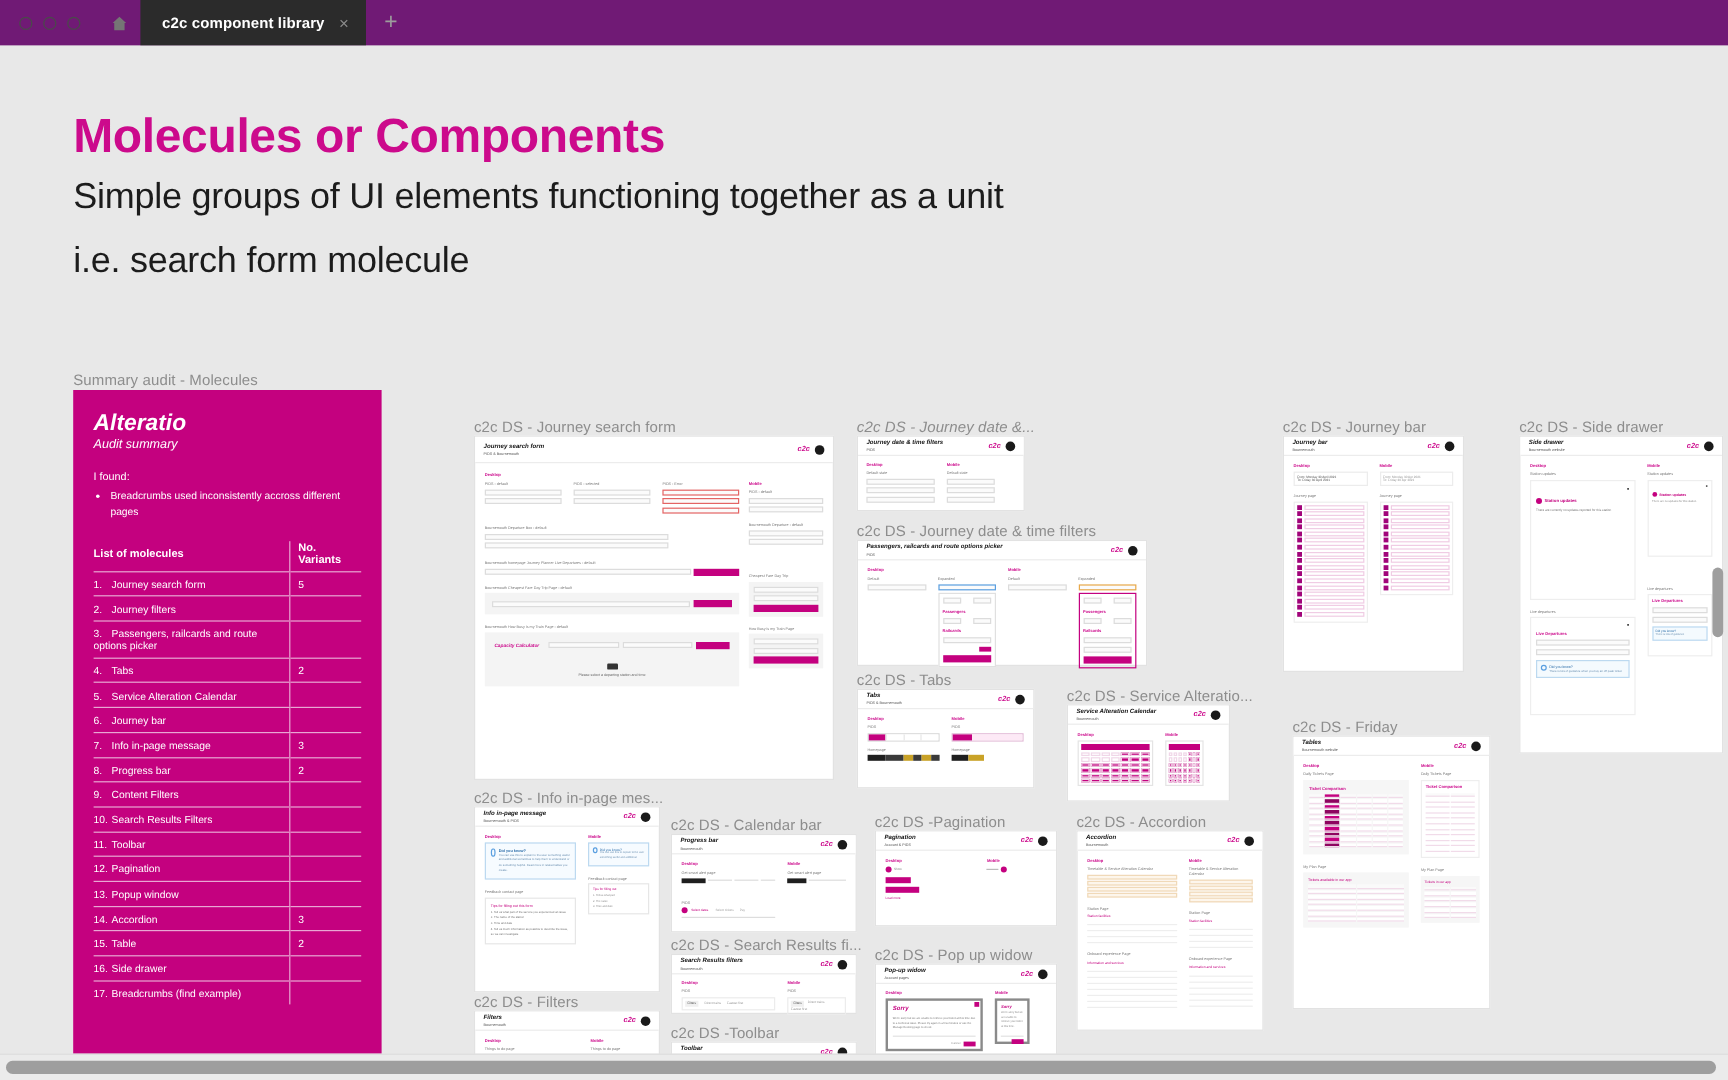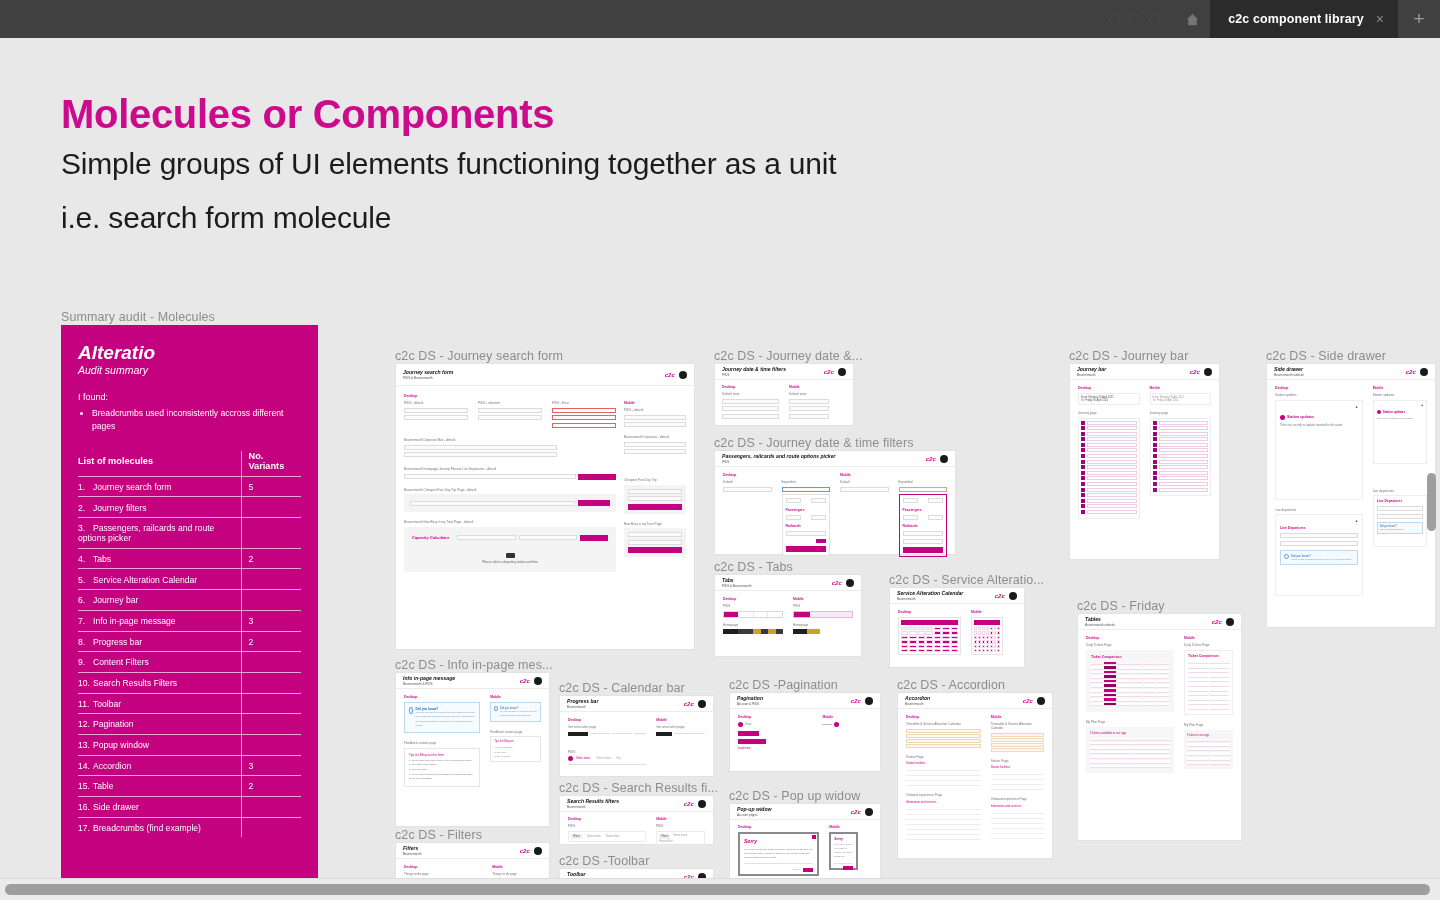--- a/index.html
+++ b/index.html
@@ -14,8 +14,8 @@
   .chrome {
     position: absolute; top: 0; left: 0;
     width: 1440px; height: 38px;
-    background: #404040;
-    display: flex; align-items: stretch; justify-content: flex-end;
+    background: #701a75;
+    display: flex; align-items: stretch;
   }
   .win-dots {
     display: flex; align-items: center; gap: 9px;

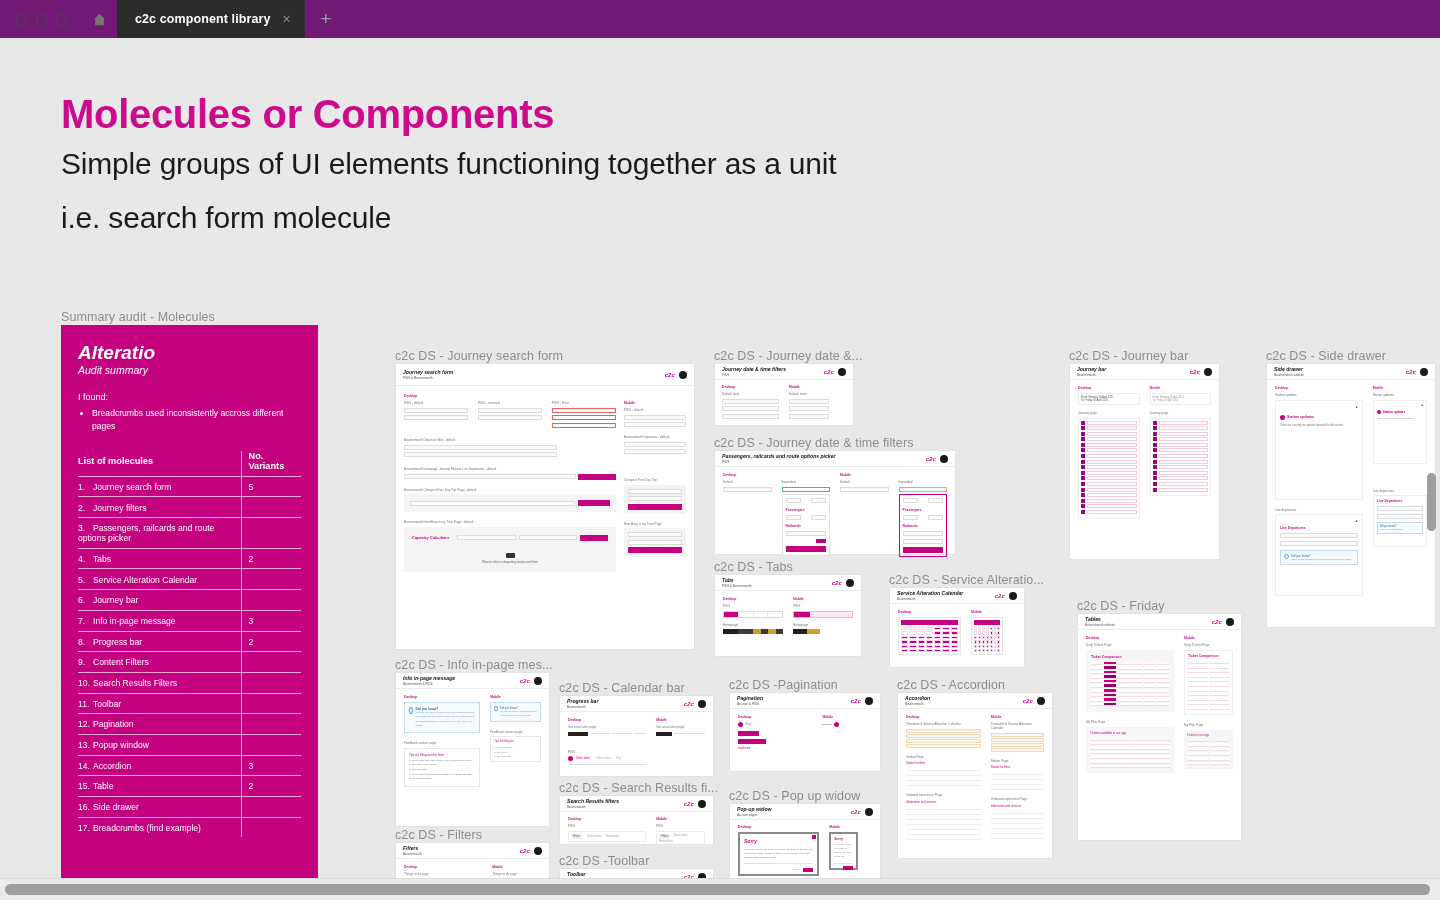--- a/index.html
+++ b/index.html
@@ -356,7 +356,7 @@
     </div>
   </div>
 
-  <div class="flabel" style="left:714px; top:311px;">c2c DS - Journey date &amp;...</div>
+  <div class="flabel" style="left:714px; top:311px;font-style:italic;">c2c DS - Journey date &amp;...</div>
   <div class="frame" style="left:714px; top:325px; width:140px; height:63px;">
     <div class="fhead" style="height:16px;">
       <div>

